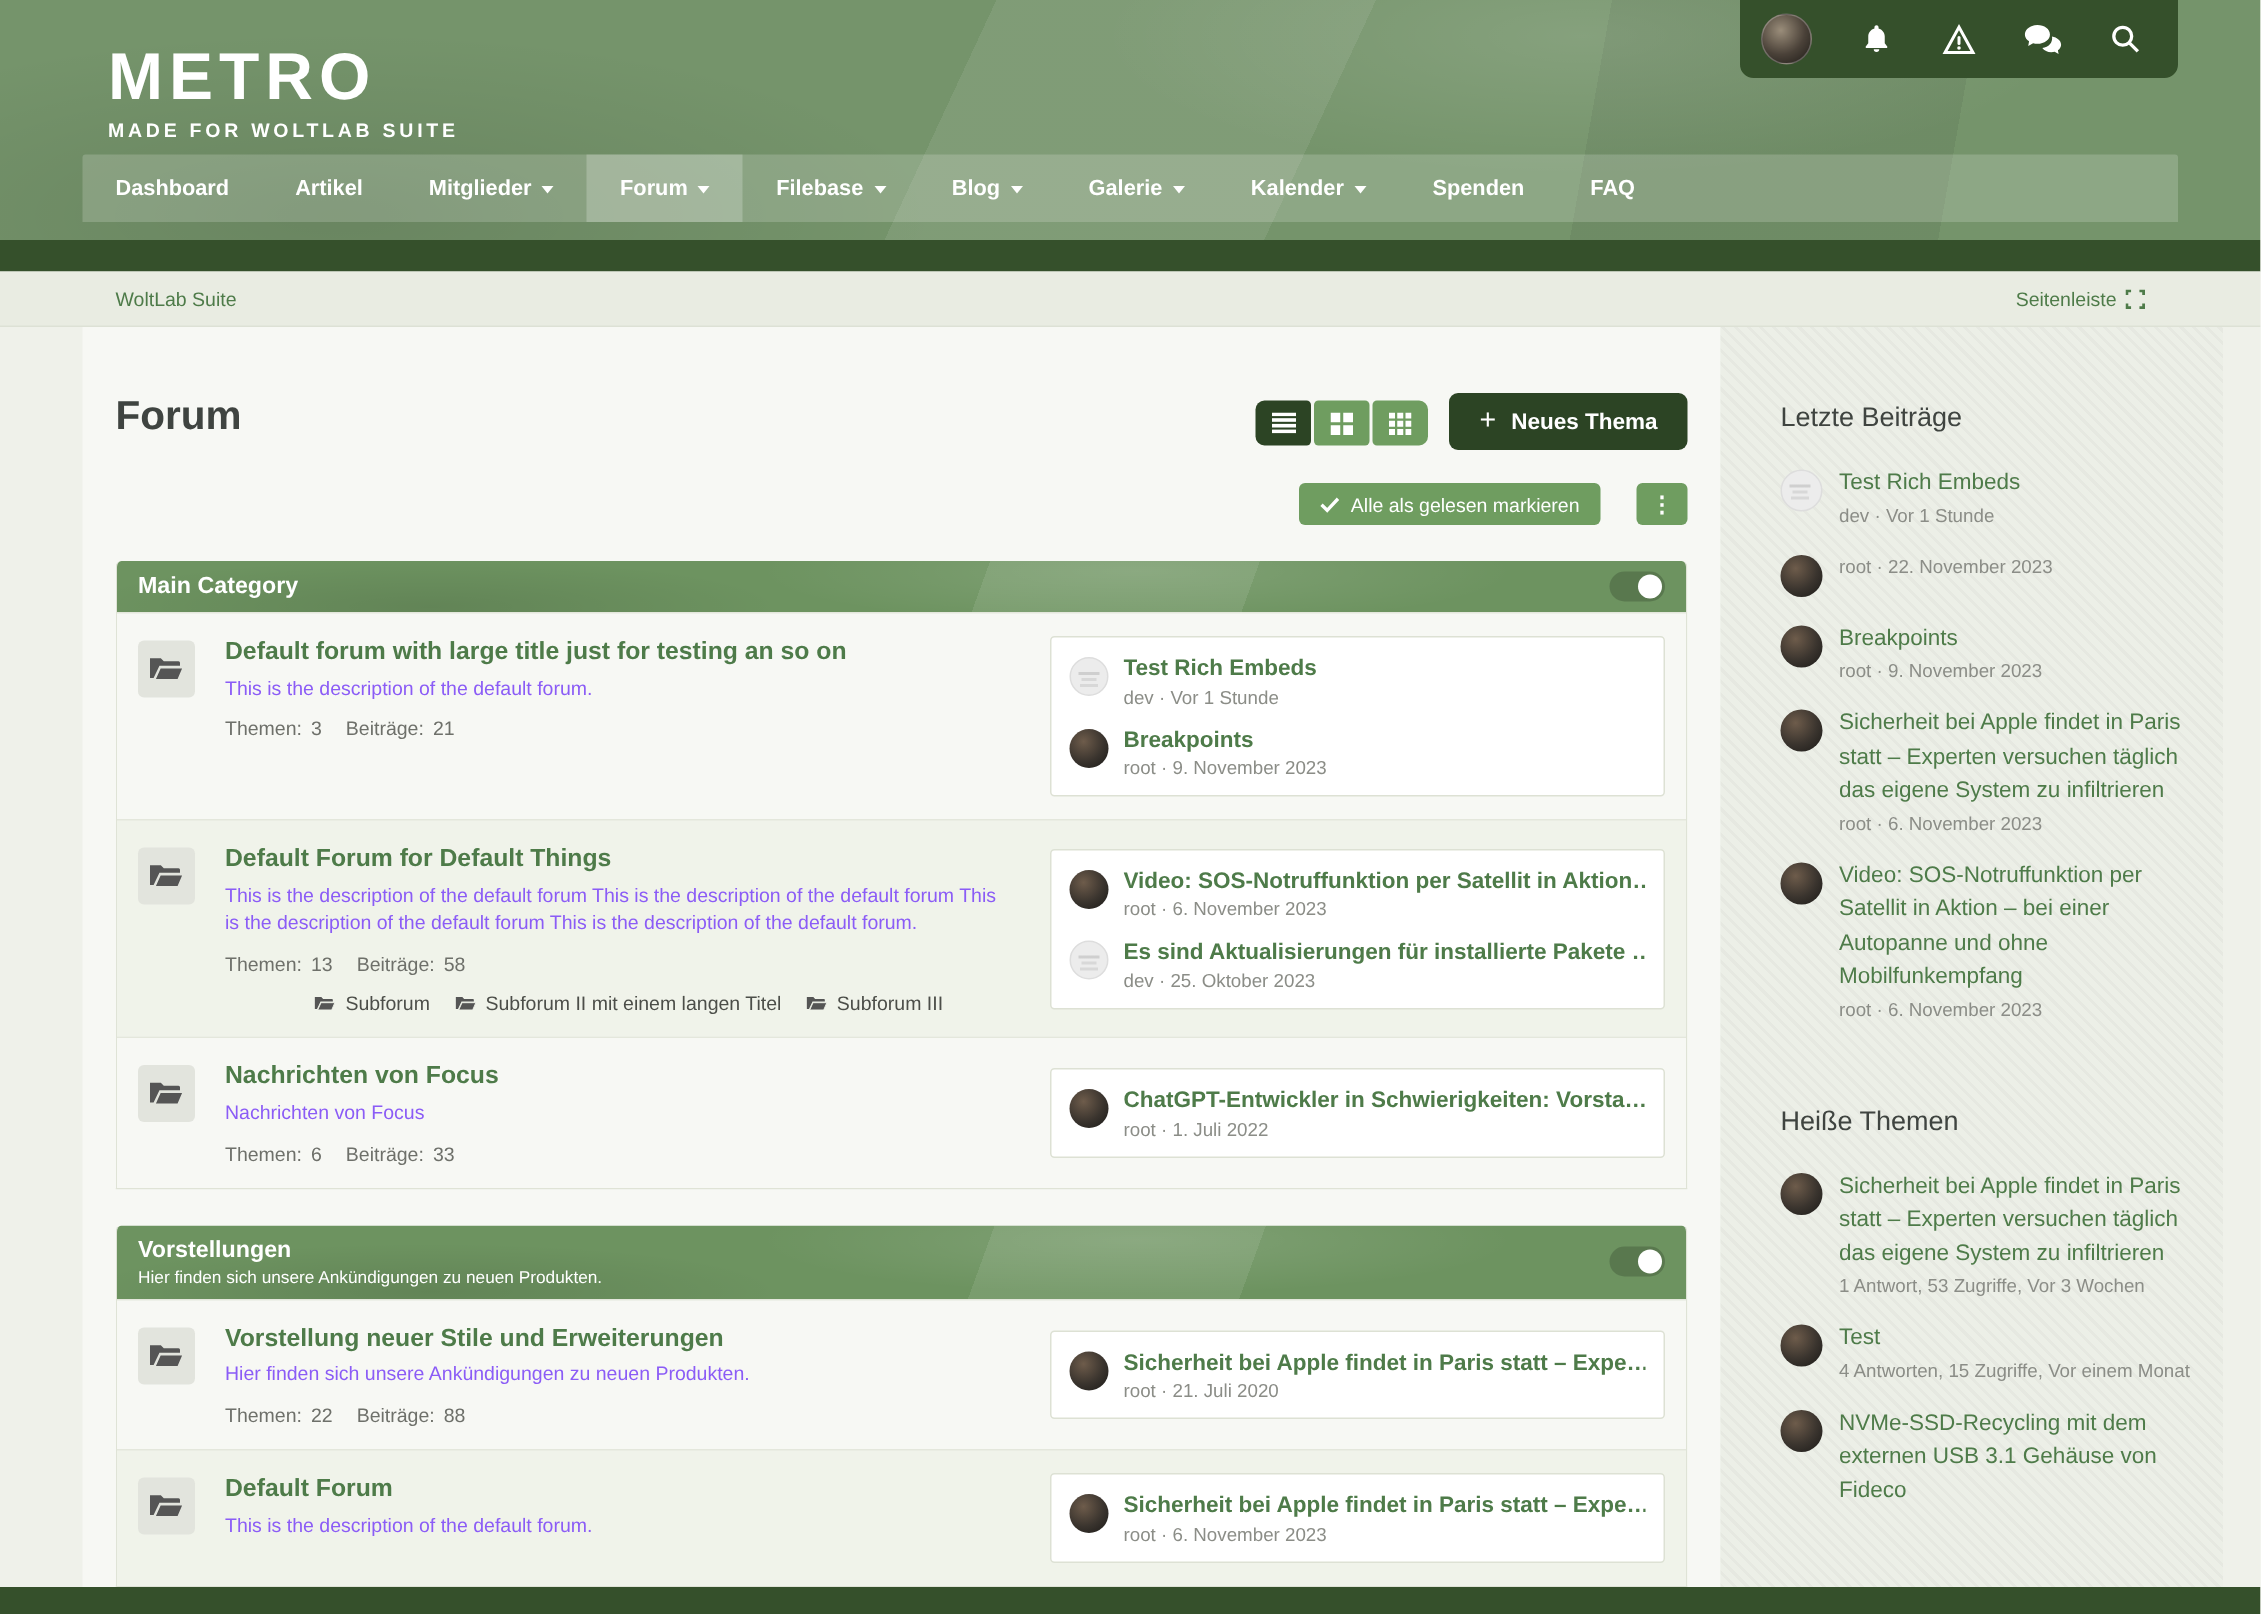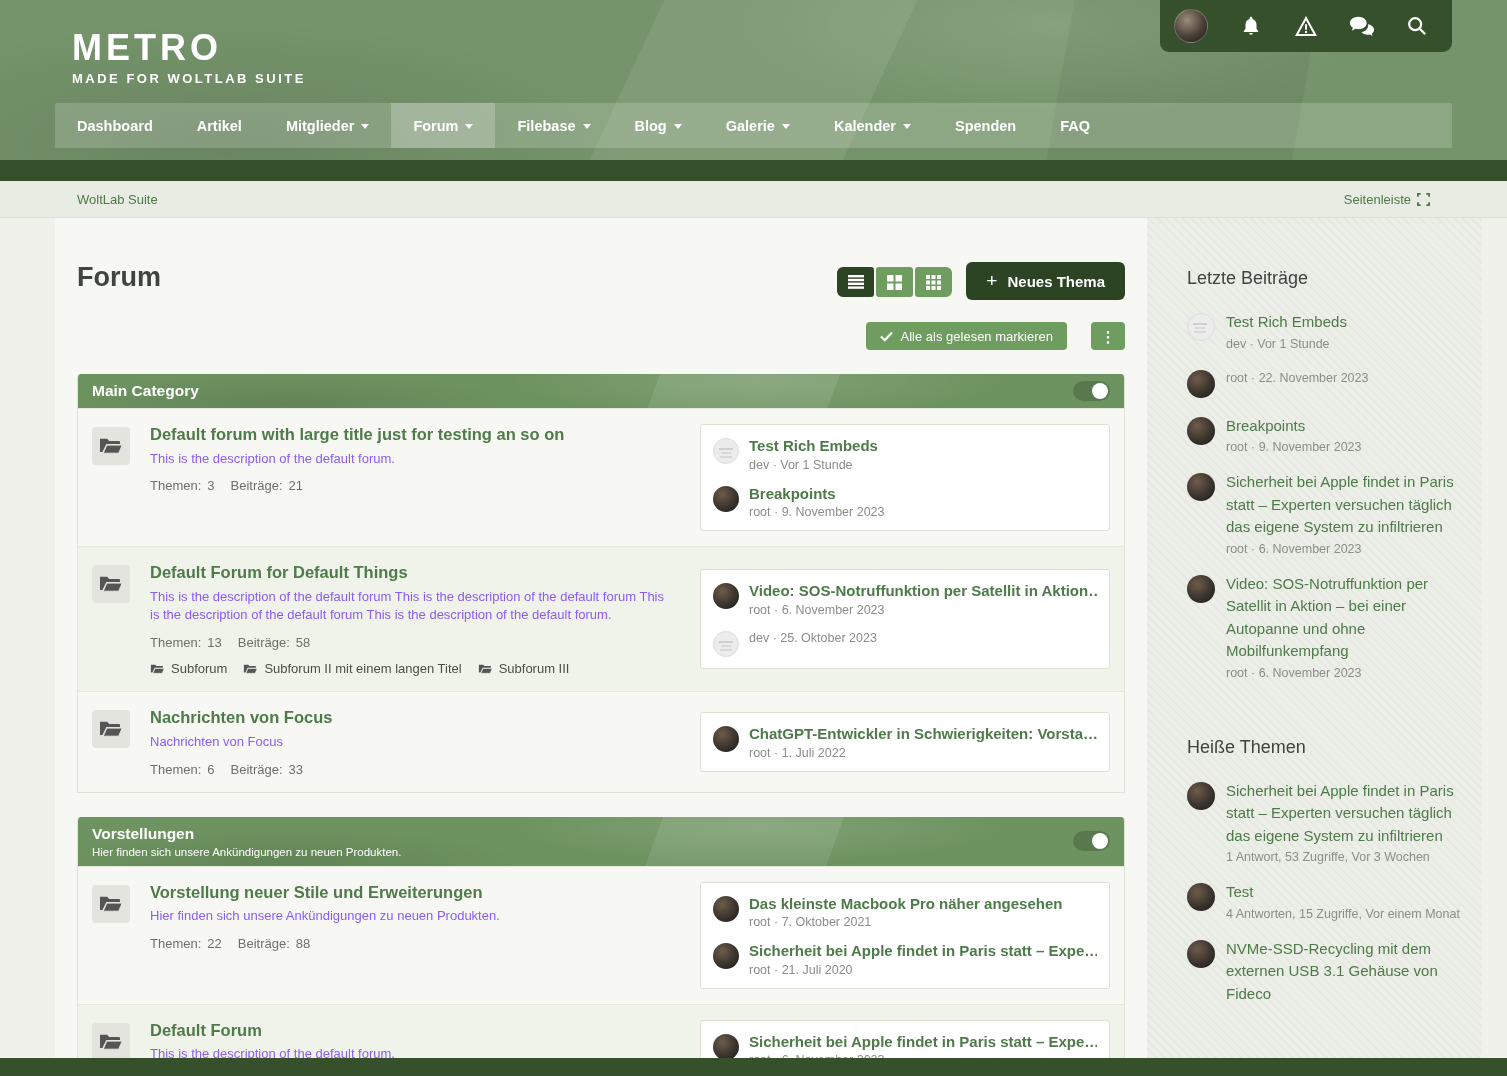--- a/index.html
+++ b/index.html
@@ -20,7 +20,7 @@
       linear-gradient(100deg, transparent 70%, rgba(0,0,0,0.06) 70%, rgba(0,0,0,0.06) 86%, transparent 86%);
   }
   .logo { position:absolute; left:72px; top:30px; color:#fff; }
-  .logo-title { font-size:36px; font-weight:bold; letter-spacing:4px; line-height:1; }
+  .logo-title { font-size:44px; font-weight:bold; letter-spacing:4px; line-height:1; }
   .logo-sub   { font-size:13px; font-weight:bold; letter-spacing:2.5px; margin-top:5px; }
 
   .user-panel {

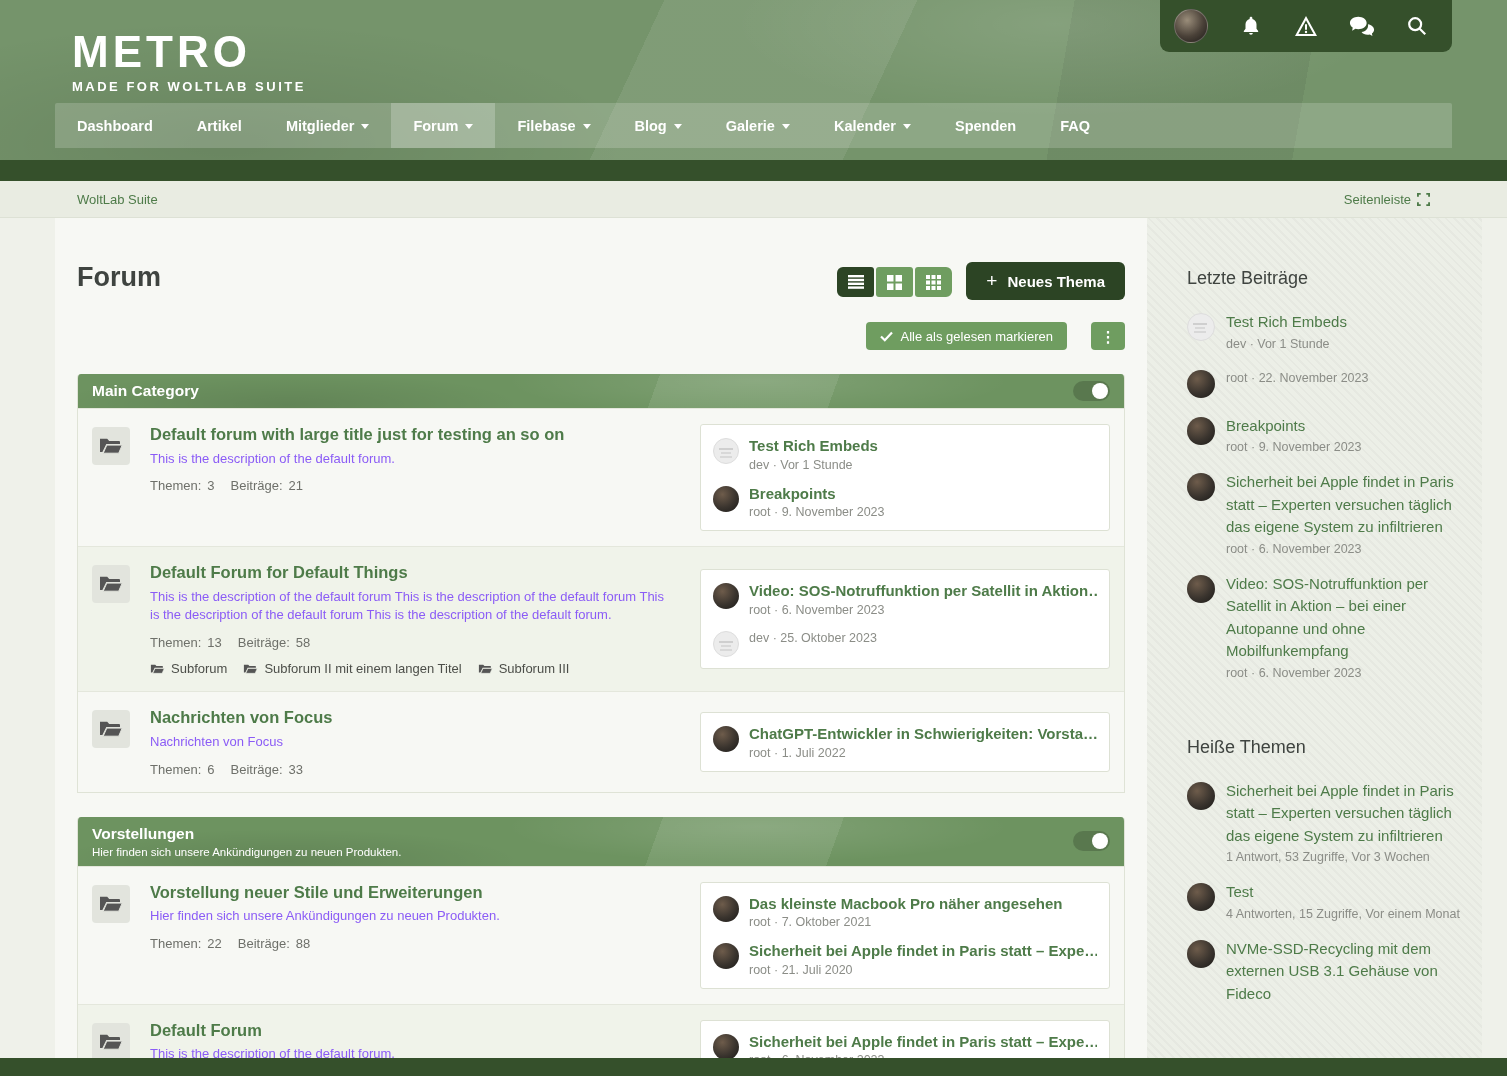--- a/index.html
+++ b/index.html
@@ -406,6 +406,7 @@
           <div class="latest-entry">
             <span class="avatar dev"></span>
             <div class="latest-text">
+              <a class="latest-title">Es sind Aktualisierungen für installierte Pakete …</a>
               <div class="latest-meta">dev · 25. Oktober 2023</div>
             </div>
           </div>

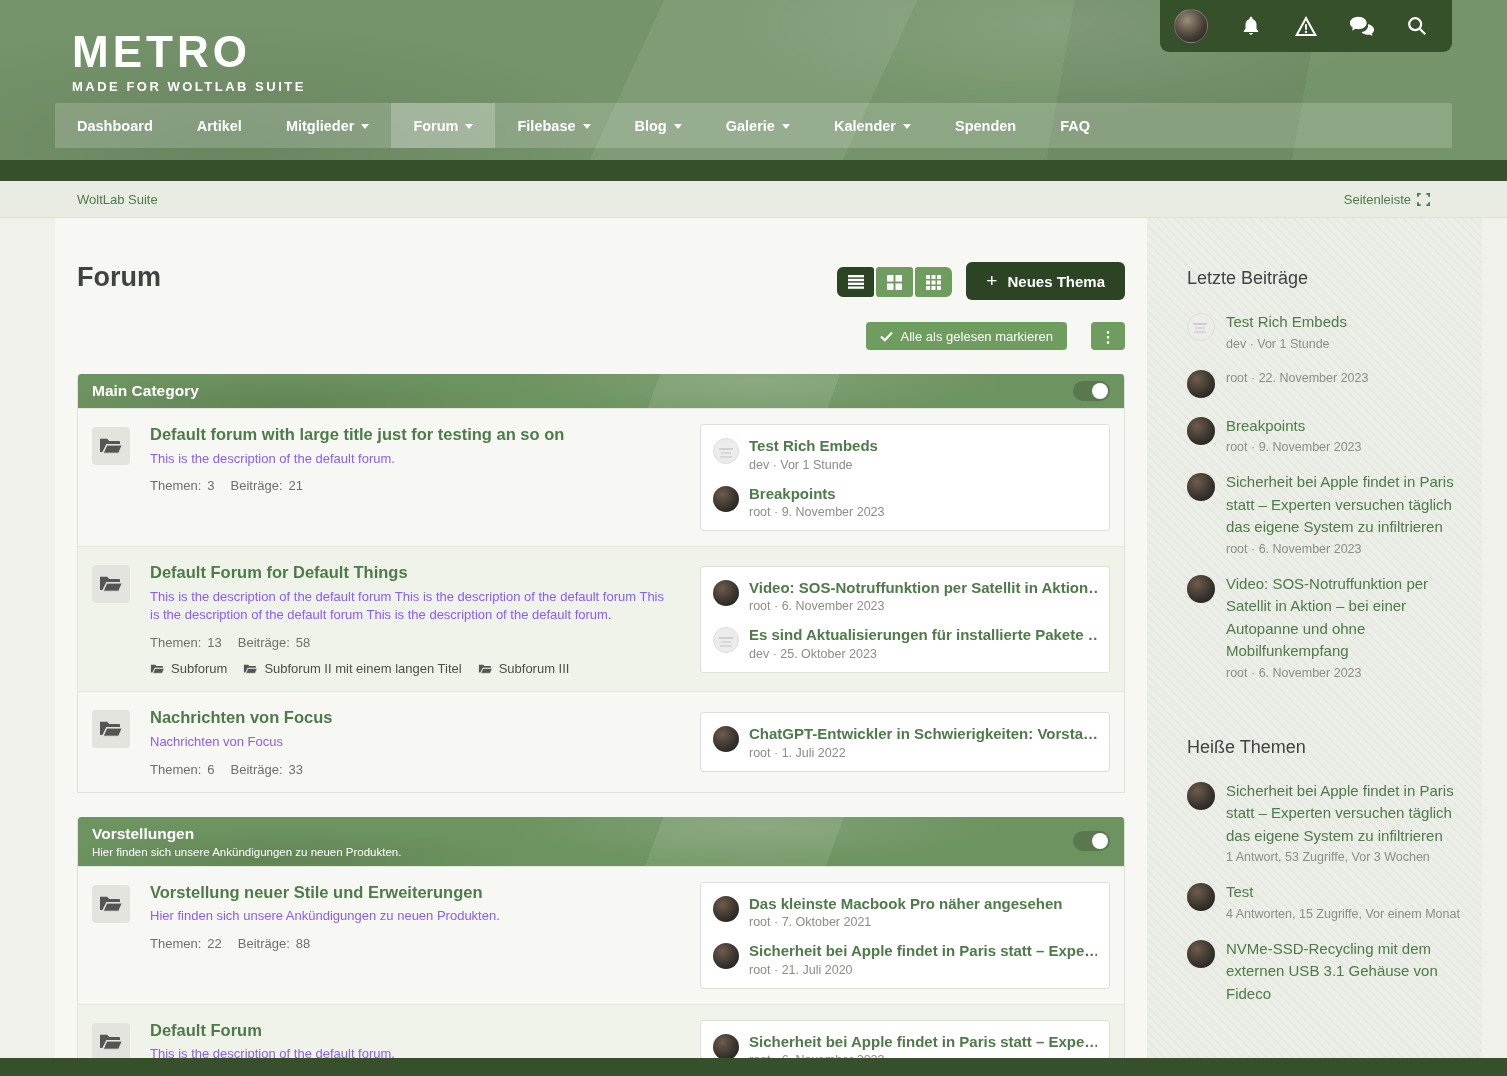--- a/index.html
+++ b/index.html
@@ -130,7 +130,7 @@
   .forum-desc { color:#8b5cf6; font-size:13px; line-height:1.45; margin-top:5px; max-width:520px; }
   .forum-stats { margin-top:10px; font-size:13px; color:#6e706a; display:flex; gap:6px; }
   .forum-stats .pair { display:flex; gap:6px; margin-right:10px; }
-  .subforum-row { display:flex; align-items:center; gap:6px; margin-top:11px; flex-wrap:wrap; }
+  .subforum-row { display:flex; align-items:center; gap:6px; margin-top:11px; flex-wrap:wrap;justify-content:center; }
   .subforum { display:flex; align-items:center; gap:6px; margin-right:10px; cursor:pointer; }
   .subforum-label { font-size:13px; color:#4c4e49; }
 

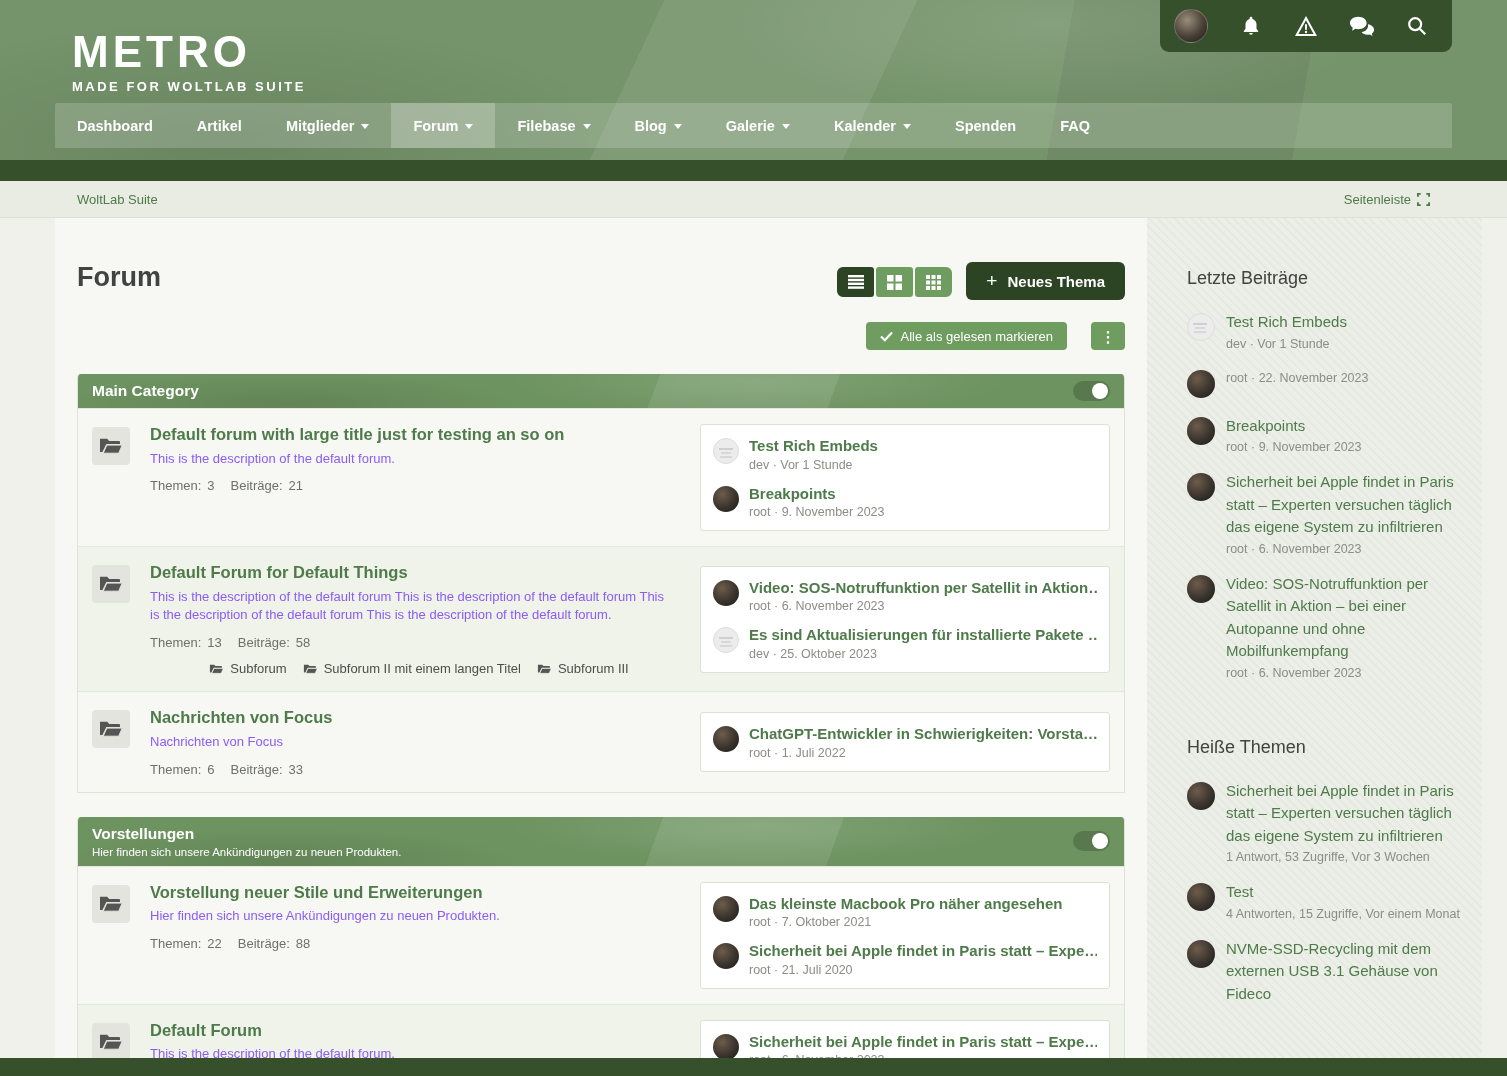--- a/index.html
+++ b/index.html
@@ -478,13 +478,6 @@
           <div class="latest-entry">
             <span class="avatar root"></span>
             <div class="latest-text">
-              <a class="latest-title">Das kleinste Macbook Pro näher angesehen</a>
-              <div class="latest-meta">root · 7. Oktober 2021</div>
-            </div>
-          </div>
-          <div class="latest-entry">
-            <span class="avatar root"></span>
-            <div class="latest-text">
               <a class="latest-title">Sicherheit bei Apple findet in Paris statt – Expe…</a>
               <div class="latest-meta">root · 21. Juli 2020</div>
             </div>

